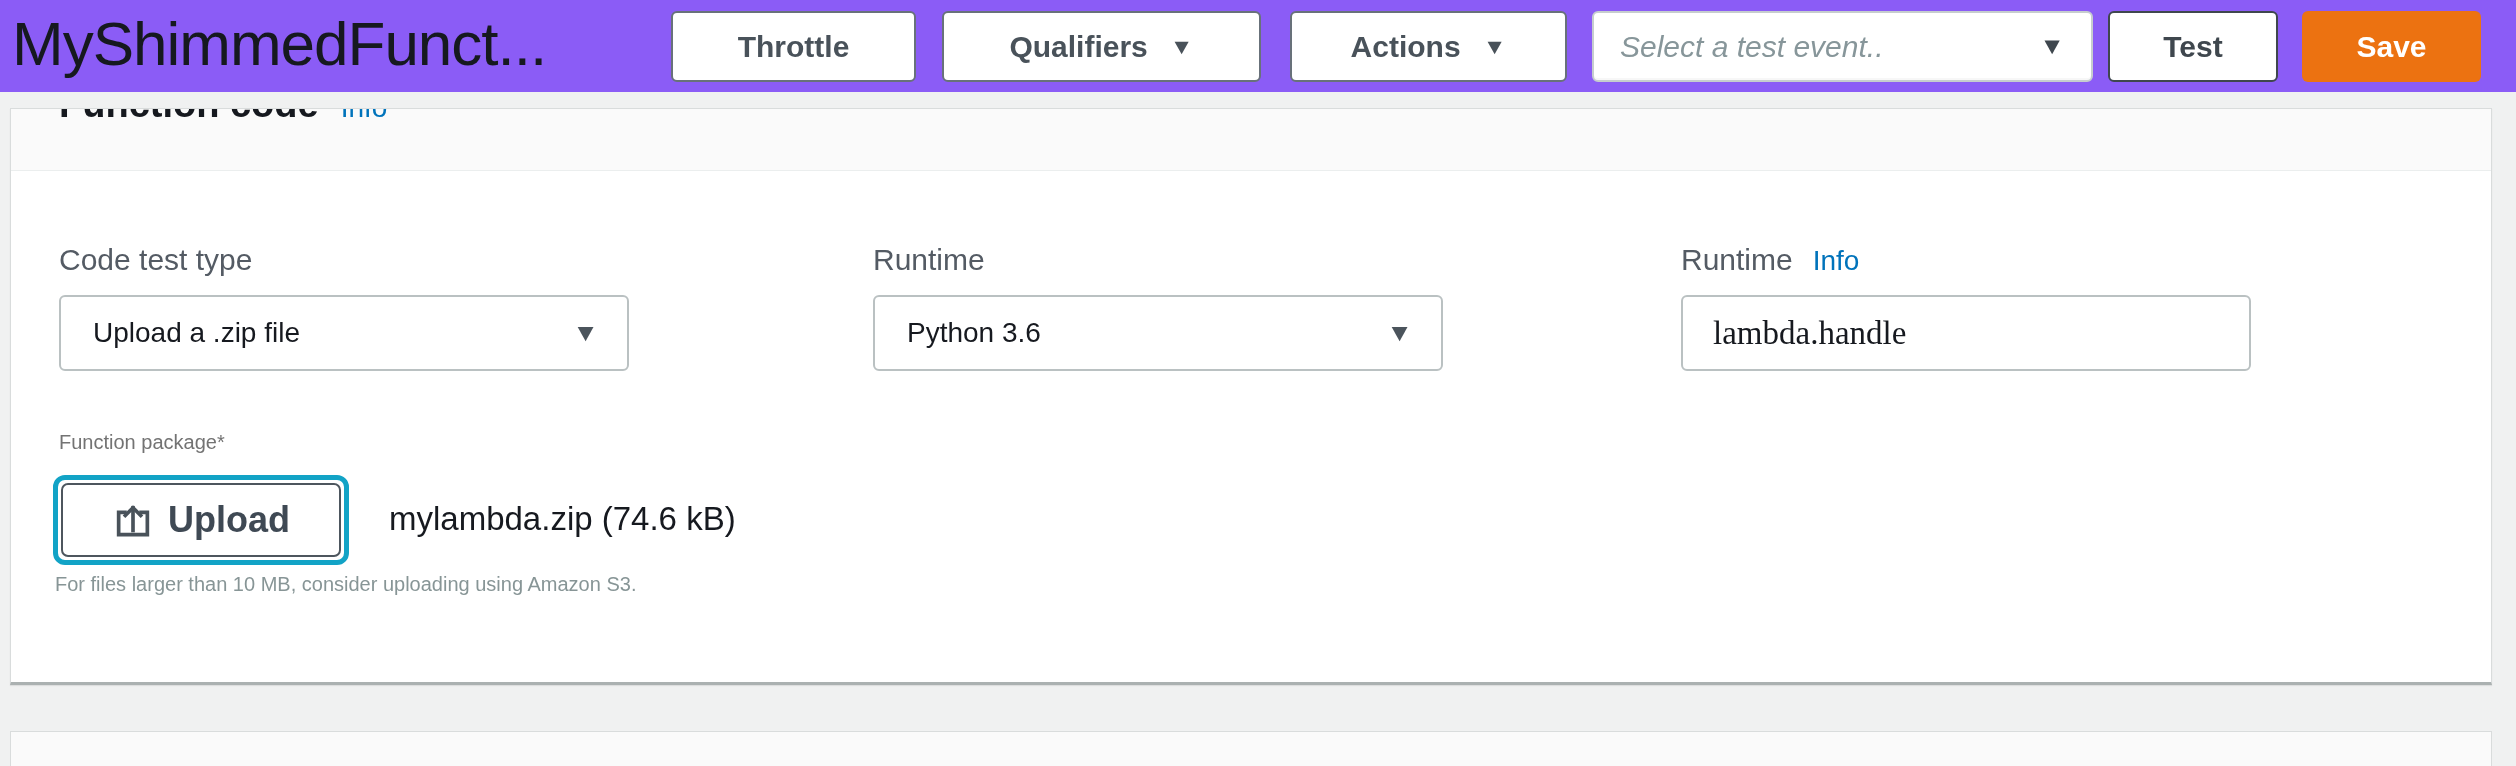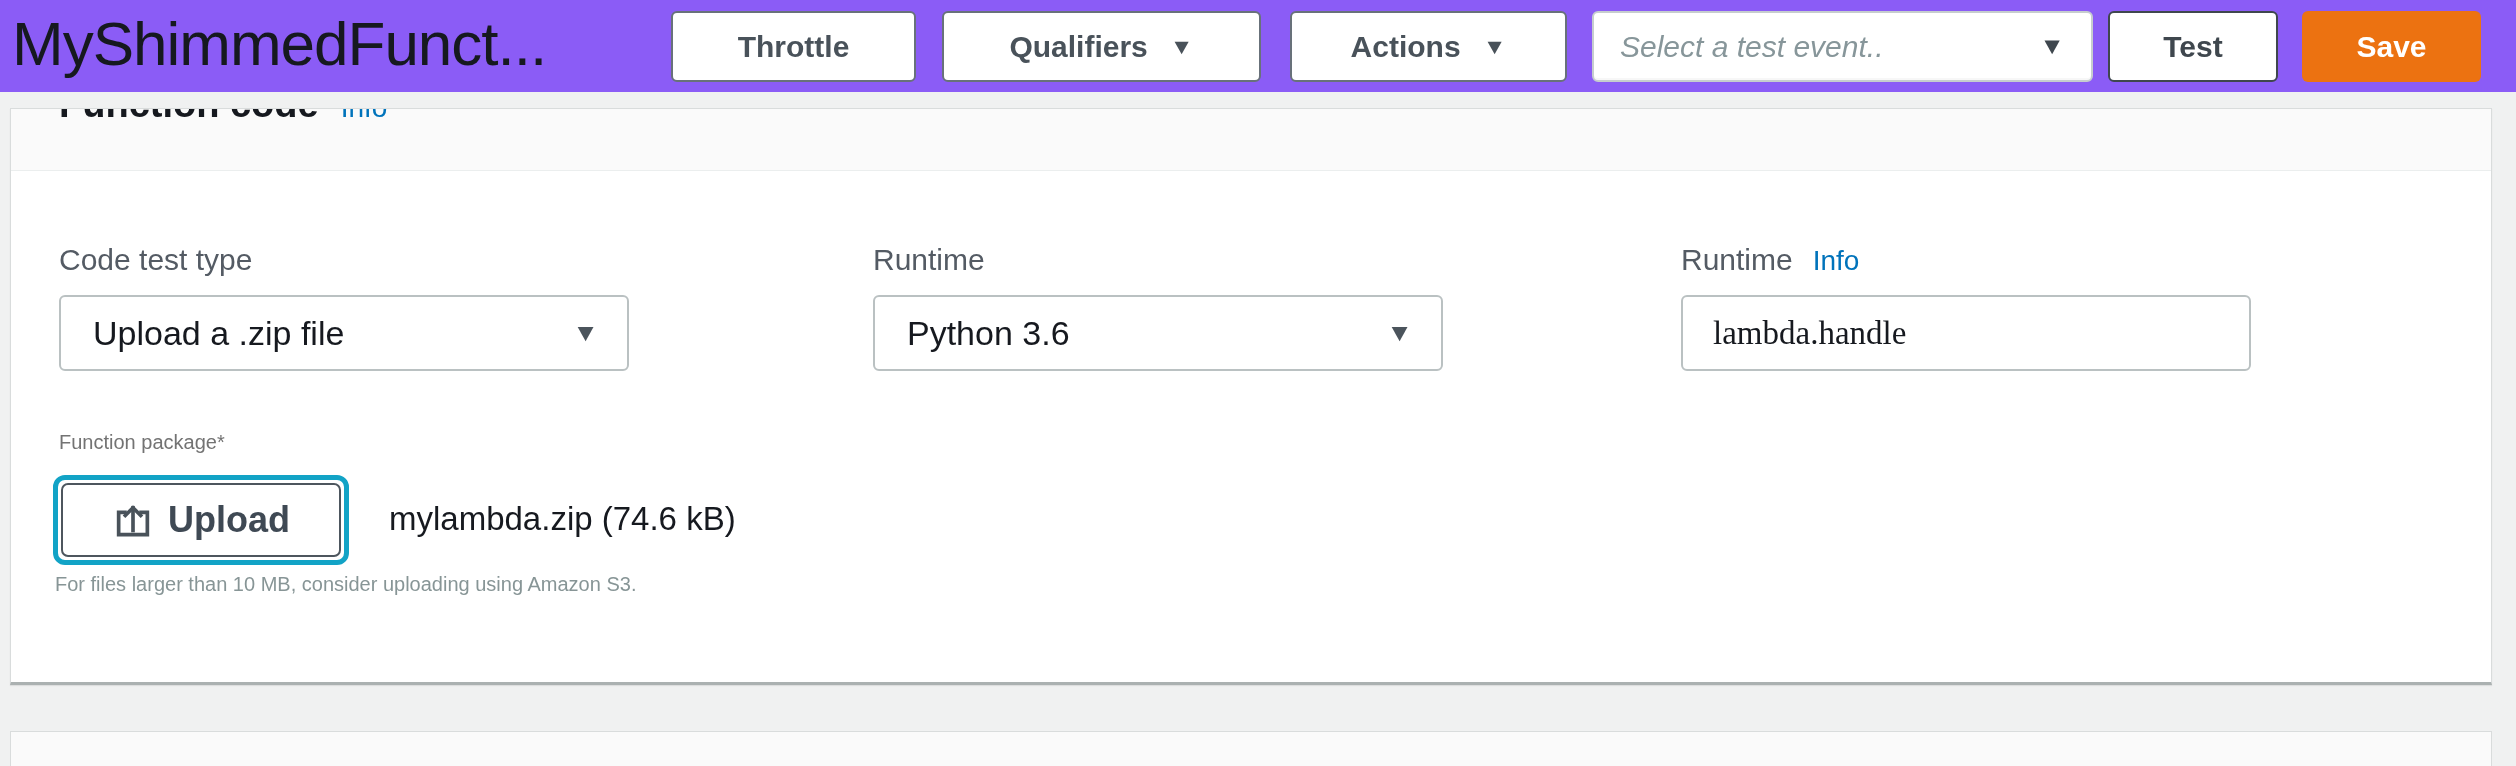--- a/index.html
+++ b/index.html
@@ -83,7 +83,7 @@
     background:#fff; border:2px solid #bac1c2; border-radius:6px;
     display:flex; align-items:center; cursor:pointer;
   }
-  .sel .val { font-size:34px; color:#16191f; padding-left:32px; }
+  .sel .val { font-size:28px; color:#16191f; padding-left:32px; }
   .sel .caret {
     position:absolute; right:28px; font-size:27px; color:#4b545c;
     transform:scaleY(.9);

